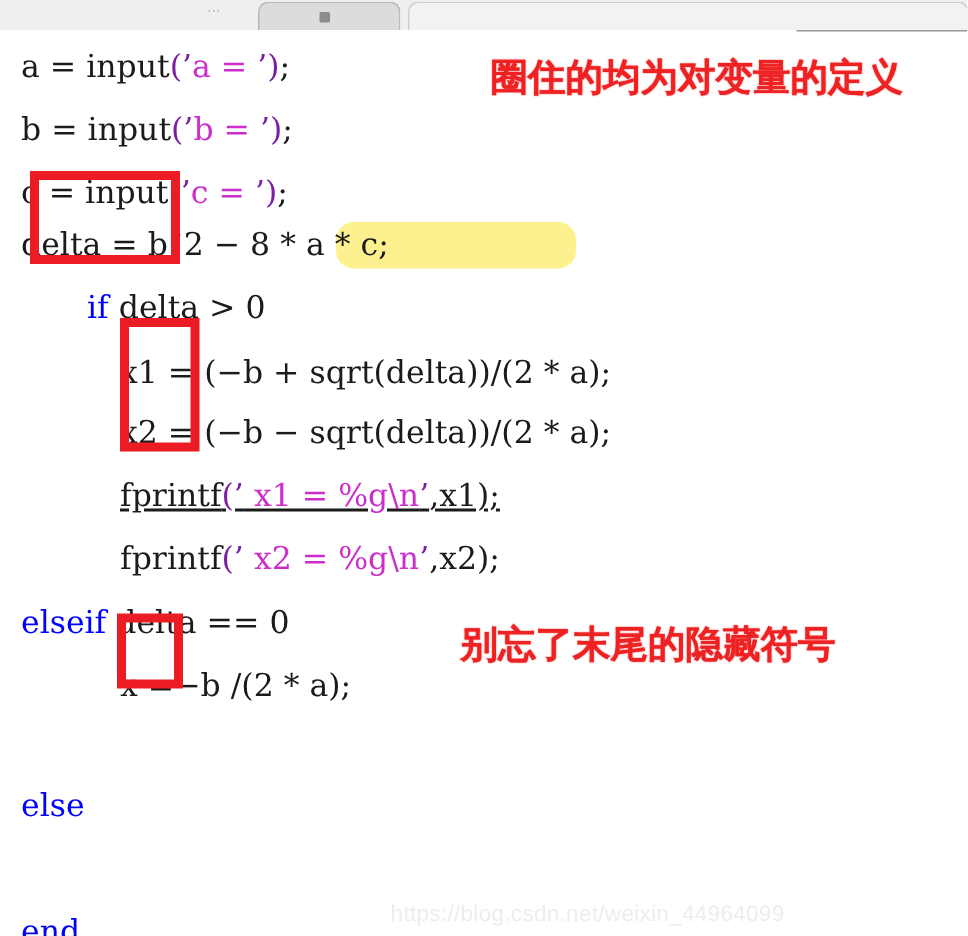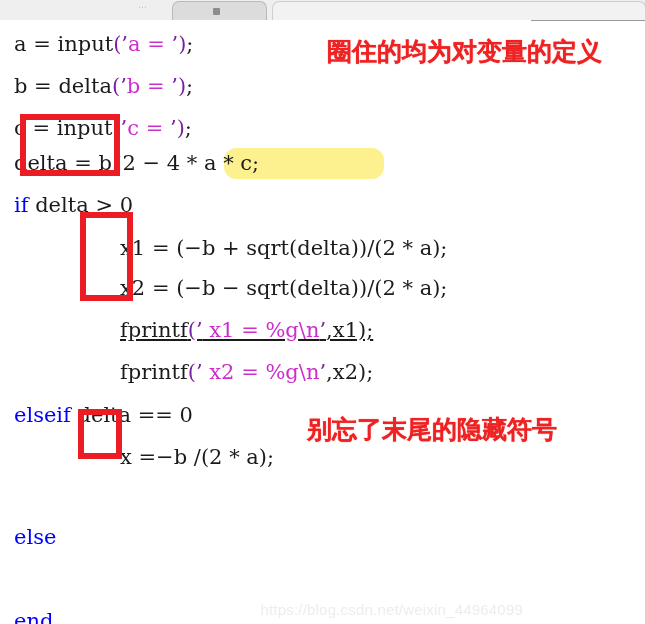--- a/index.html
+++ b/index.html
@@ -148,7 +148,7 @@
 
   <div class="code-line i0" style="top:14px;"><span class="plain">a = input</span><span class="quote">(’</span><span class="str">a = </span><span class="quote">’)</span><span class="plain">;</span></div>
 
-  <div class="code-line i0" style="top:56px;"><span class="plain">b = delta</span><span class="quote">(’</span><span class="str">b = </span><span class="quote">’)</span><span class="plain">;</span></div>
+  <div class="code-line i0" style="top:56px;"><span class="plain">b = input</span><span class="quote">(’</span><span class="str">b = </span><span class="quote">’)</span><span class="plain">;</span></div>
 
   <div class="code-line i0" style="top:98px;"><span class="plain">c = input</span><span class="quote">(’</span><span class="str">c = </span><span class="quote">’)</span><span class="plain">;</span></div>
 

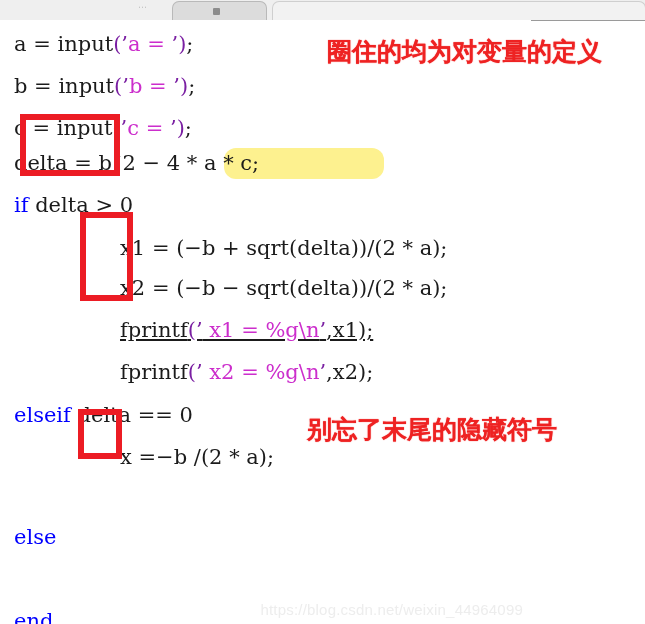--- a/index.html
+++ b/index.html
@@ -152,7 +152,7 @@
 
   <div class="code-line i0" style="top:98px;"><span class="plain">c = input</span><span class="quote">(’</span><span class="str">c = </span><span class="quote">’)</span><span class="plain">;</span></div>
 
-  <div class="code-line i0" style="top:133px; z-index:2;"><span class="plain">delta = bˆ2 − 4 * a * c;</span></div>
+  <div class="code-line i0" style="top:133px; z-index:2;"><span class="plain">delta = bˆ2 − 8 * a * c;</span></div>
 
   <div class="code-line i0" style="top:175px;"><span class="kw">if</span><span class="plain"> delta &gt; 0</span></div>
 

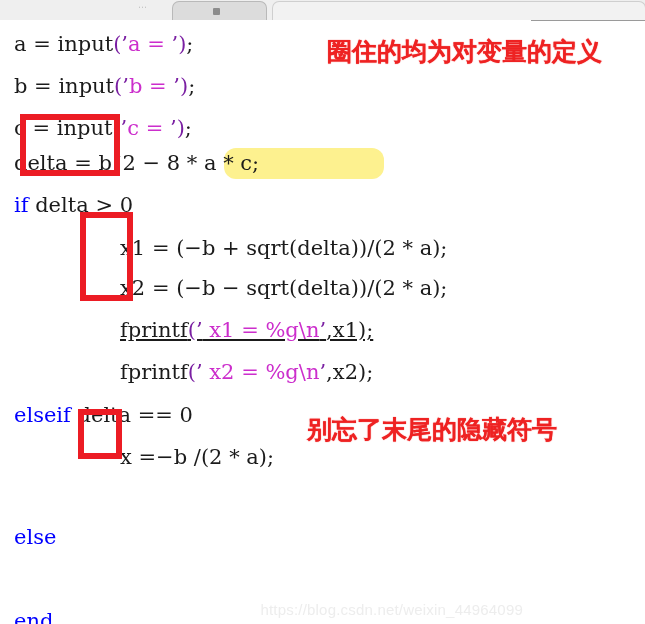--- a/index.html
+++ b/index.html
@@ -154,7 +154,7 @@
 
   <div class="code-line i0" style="top:133px; z-index:2;"><span class="plain">delta = bˆ2 − 8 * a * c;</span></div>
 
-  <div class="code-line i0" style="top:175px;"><span class="kw">if</span><span class="plain"> delta &gt; 0</span></div>
+  <div class="code-line i0" style="top:175px;margin-left:44px;"><span class="kw">if</span><span class="plain"> delta &gt; 0</span></div>
 
   <div class="code-line i1" style="top:218px;"><span class="plain">x1 = (−b + sqrt(delta))/(2 * a);</span></div>
 

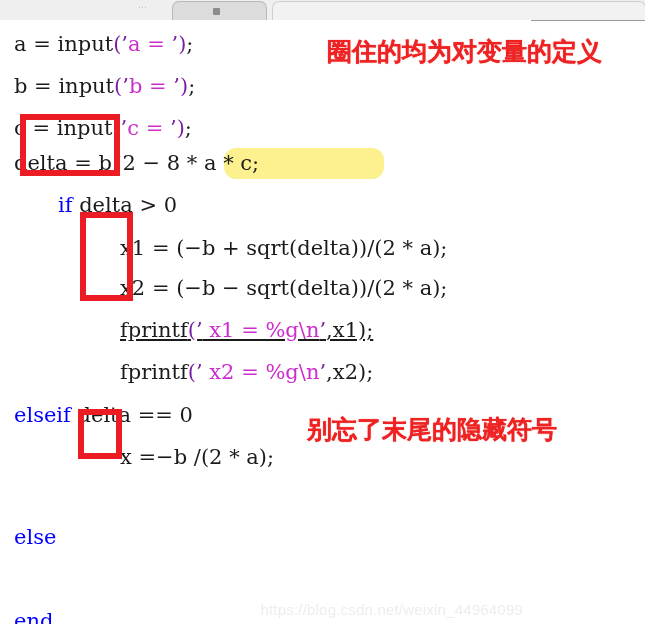--- a/index.html
+++ b/index.html
@@ -85,7 +85,7 @@
 
   
   .i0 { left: 14px; }
-  .i1 { left: 80px; padding-left: 40px; }
+  .i1 { left: 80px; }
 
   
   .hl-yellow {

